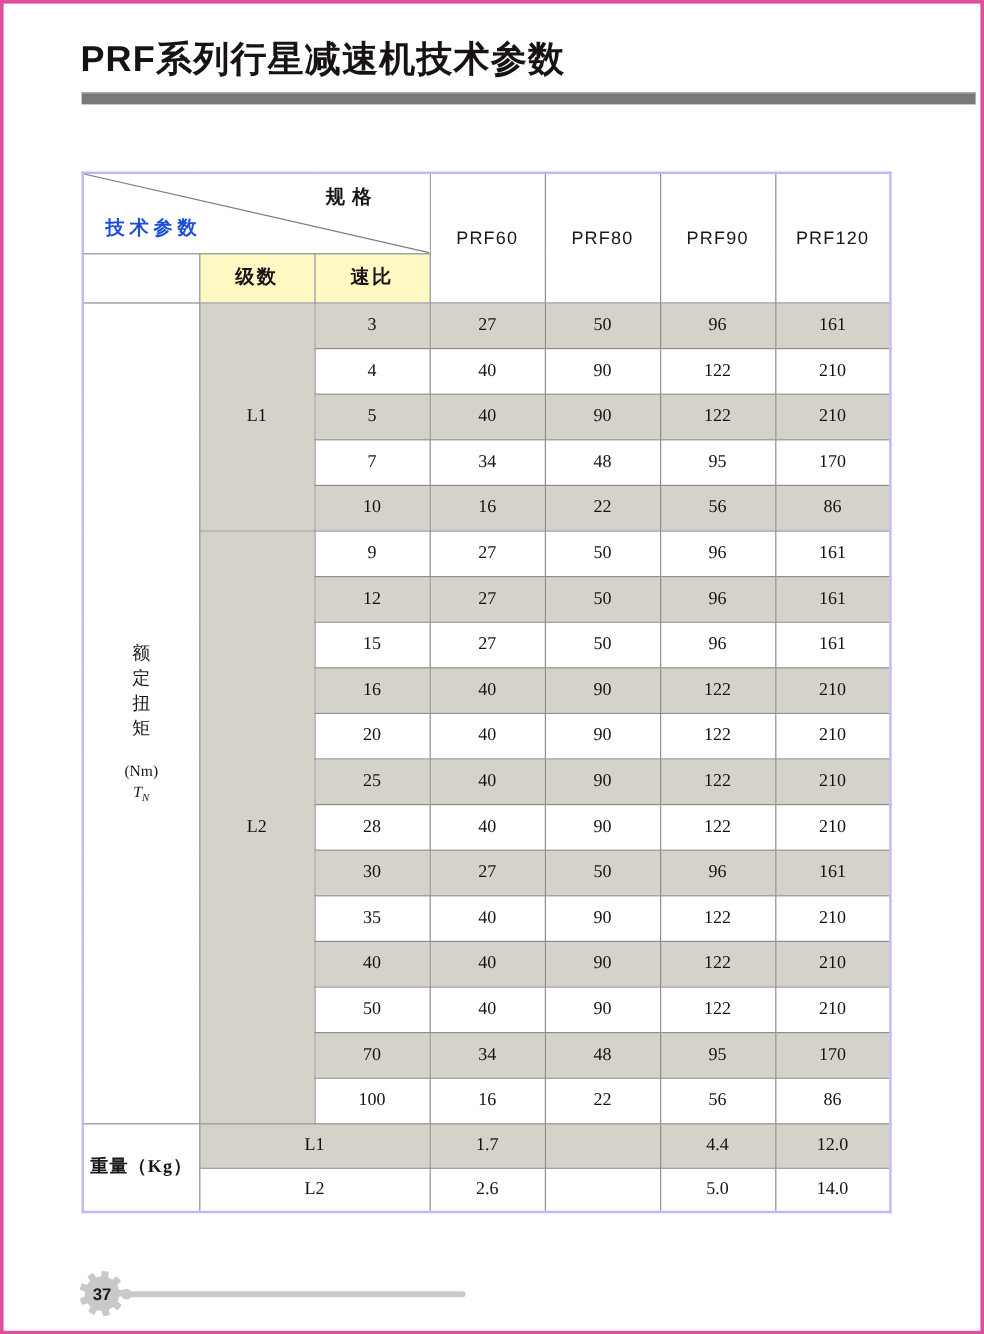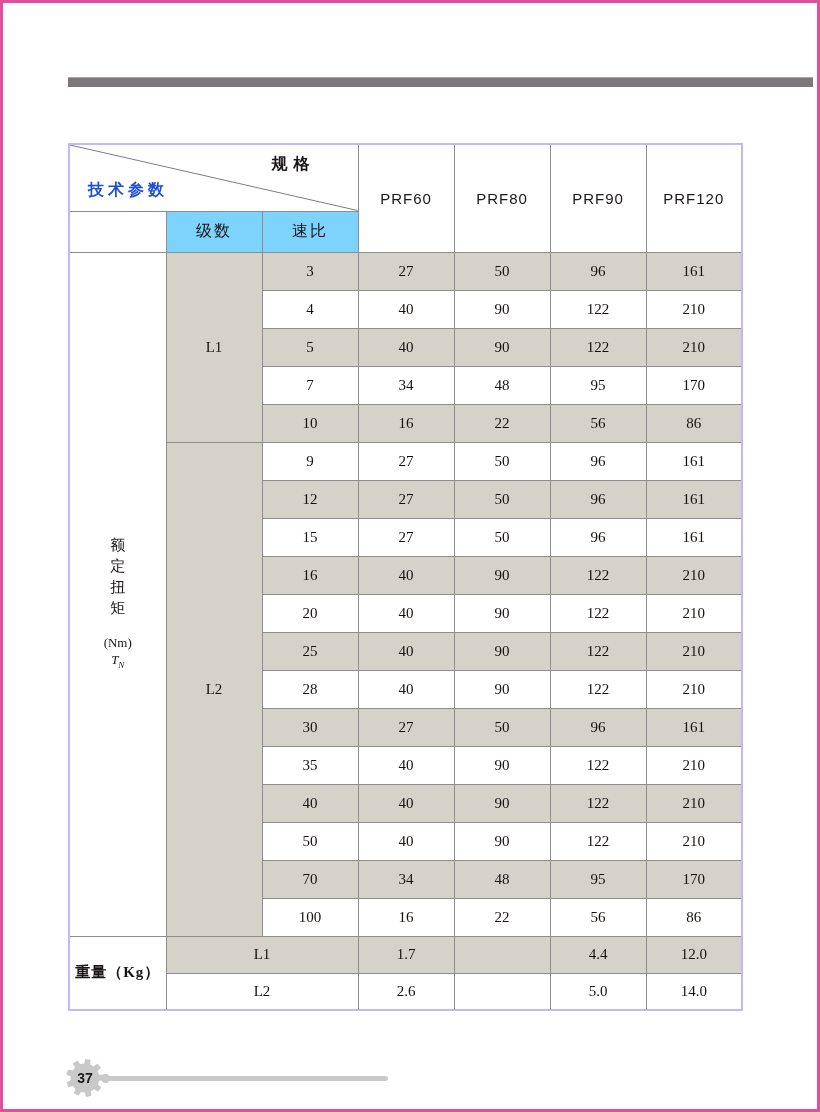--- a/index.html
+++ b/index.html
@@ -85,6 +85,7 @@
 
 <div class="page">
 
+  <h1 class="title">PRF系列行星减速机技术参数</h1>
   <div class="title-bar"></div>
 
   <table class="spec">

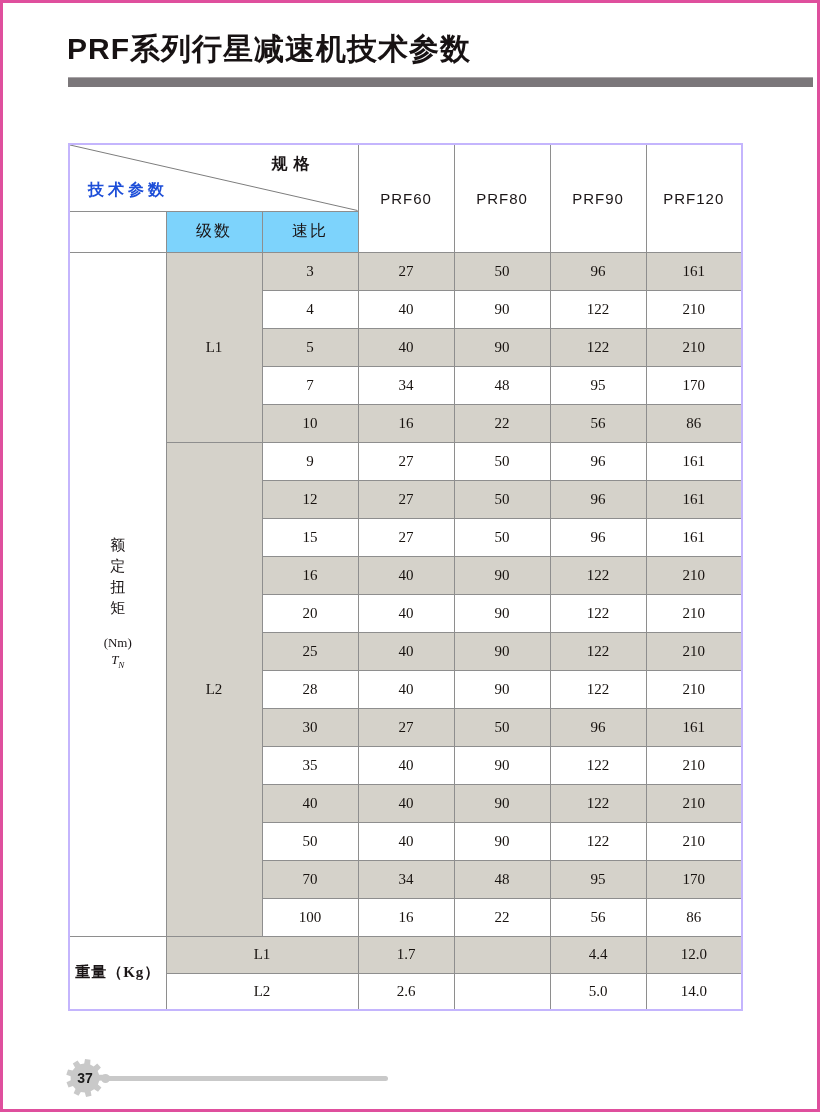--- a/index.html
+++ b/index.html
@@ -49,7 +49,7 @@
     font-family:"Liberation Sans", sans-serif;
   }
   th.blank { background:#fff; }
-  th.sub { background:#7dd3fc; font-size:16px; font-weight:normal; letter-spacing:2px; }
+  th.sub { background:#fef9c3; font-size:16px; font-weight:bold; letter-spacing:2px; }
 
   td.num { font-family:"Liberation Serif", serif; font-size:15px; color:#17120f; }
   td.shaded { background:#d5d2ca; }

